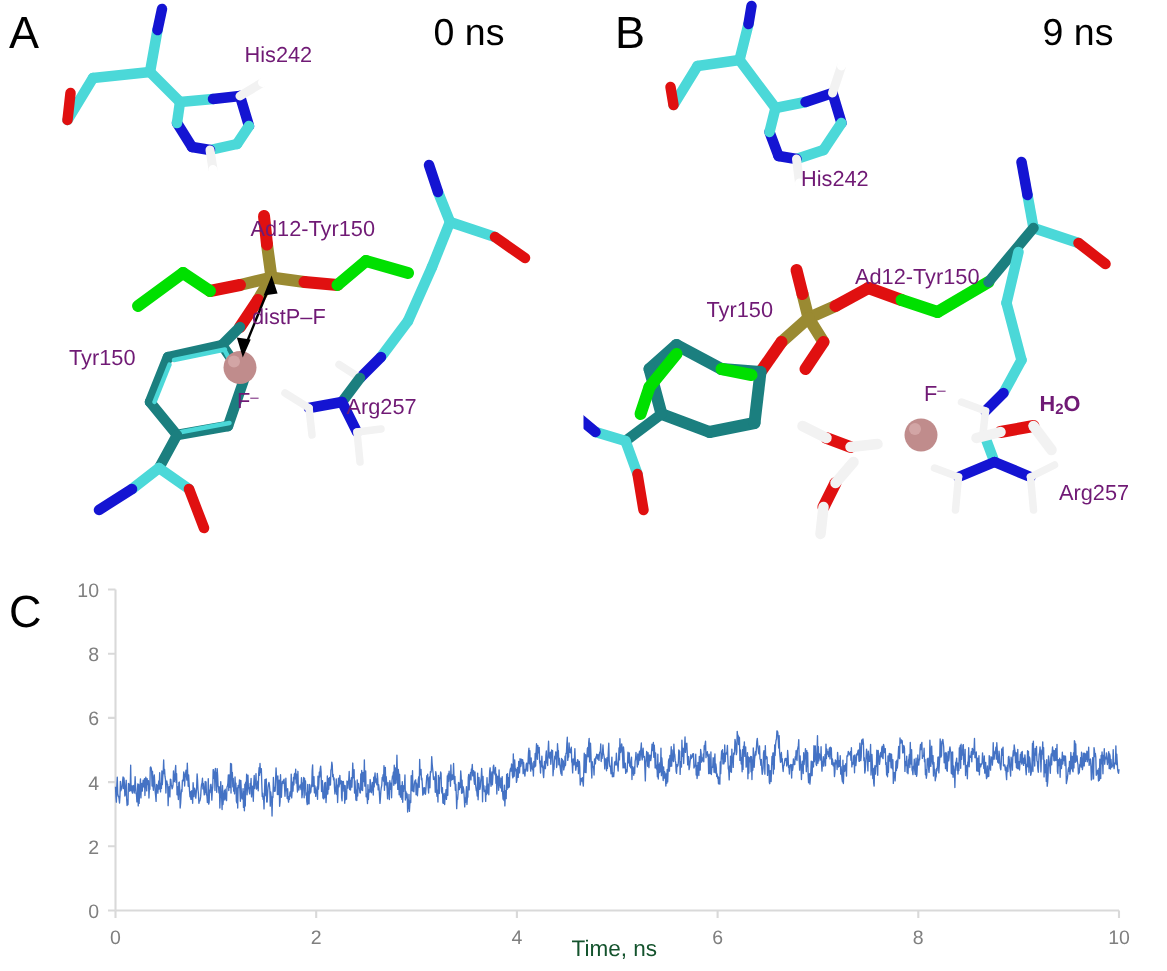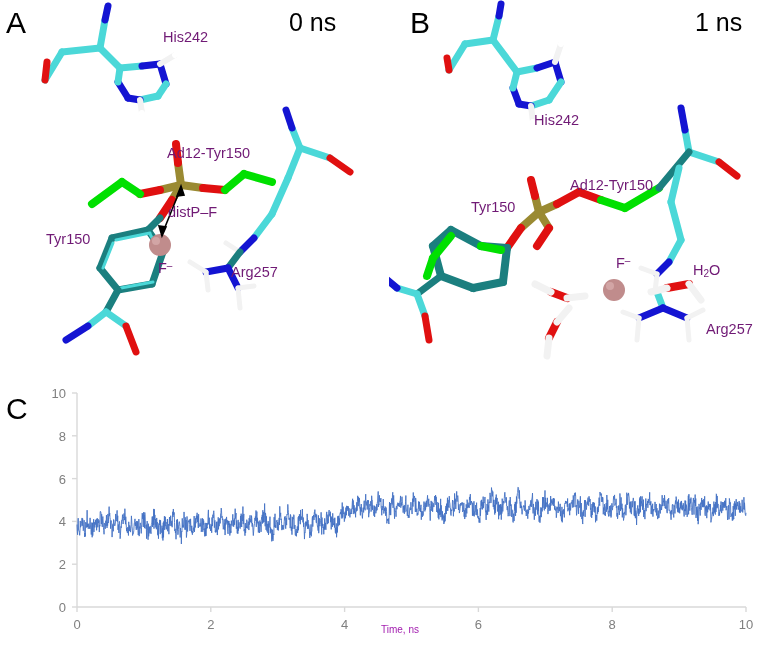--- a/index.html
+++ b/index.html
@@ -160,7 +160,7 @@
 
   <div class="panel" id="panel-b">
     <span class="panel-letter" style="left:21px;top:8px;">B</span>
-    <span class="time-label" style="left:306px;top:10px;">1 ns</span>
+    <span class="time-label" style="left:306px;top:10px;">9 ns</span>
 
     <svg class="mol-svg" width="389" height="380" viewBox="0 0 389 380">
 

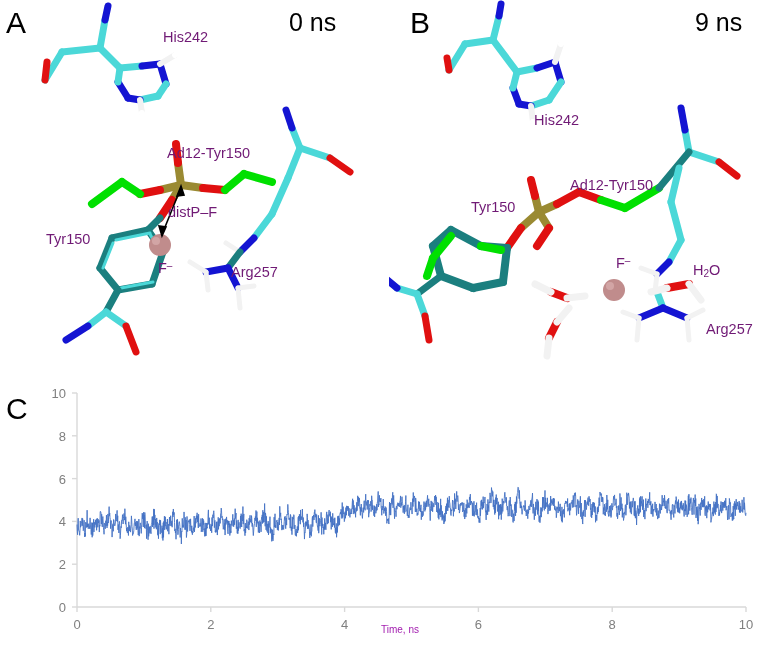--- a/index.html
+++ b/index.html
@@ -264,7 +264,7 @@
     <span class="mol-label" style="left:181px;top:178px;">Ad12-Tyr150</span>
     <span class="mol-label" style="left:82px;top:200px;">Tyr150</span>
     <span class="mol-label" style="left:227px;top:253px;"><span>F</span><sup>–</sup></span>
-    <span class="mol-label" style="left:304px;top:263px;"><span>H</span><sub>2</sub><span>O</span></span>
+    <span class="mol-label" style="left:304px;top:263px;font-weight:bold;"><span>H</span><sub>2</sub><span>O</span></span>
     <span class="mol-label" style="left:317px;top:322px;">Arg257</span>
   </div>
 

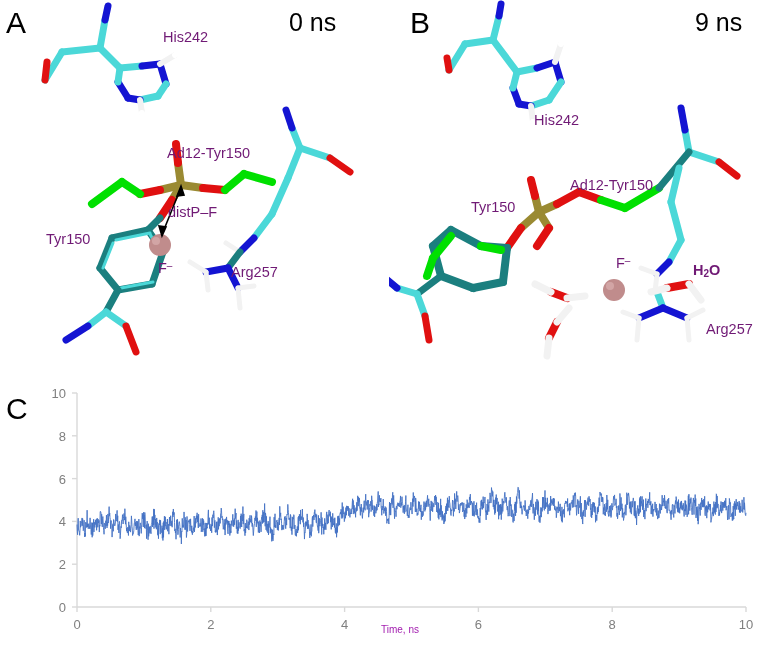--- a/index.html
+++ b/index.html
@@ -38,7 +38,7 @@
   #panel-c{position:absolute;left:0;top:380px;width:778px;height:267px;}
   #chart-letter{position:absolute;left:6px;top:14px;font-size:30px;line-height:30px;}
   .axis-label{
-    position:absolute;font-size:10px;color:#a21caf;
+    position:absolute;font-size:15px;color:#14532d;
     font-family:"Liberation Sans", sans-serif;
   }
 </style>

